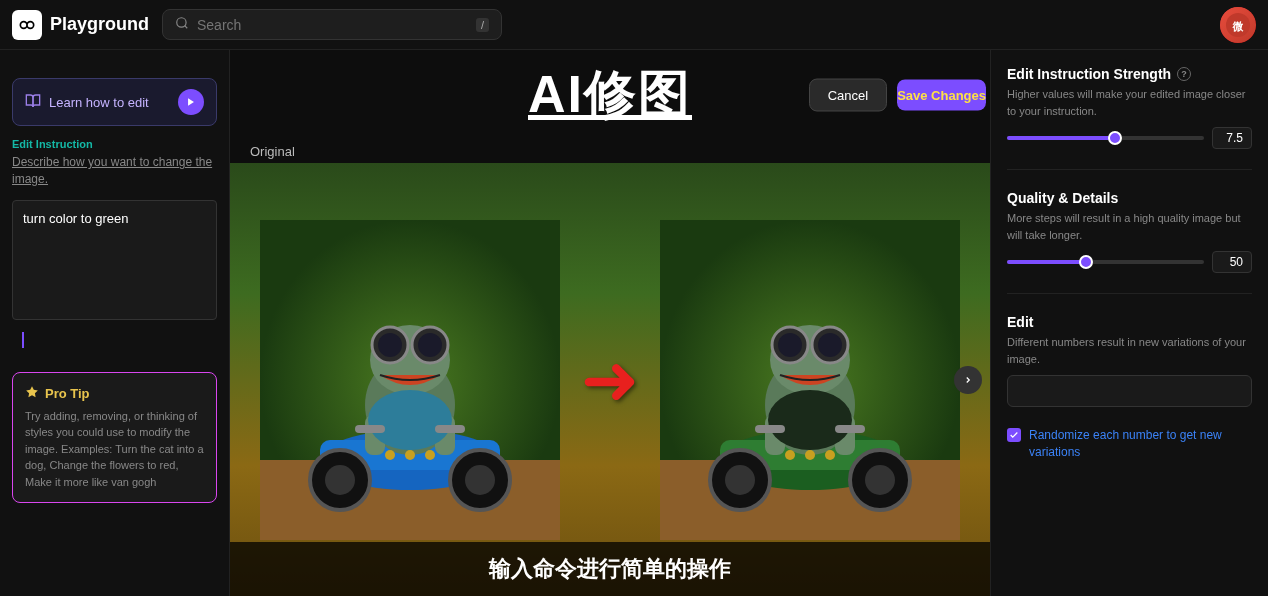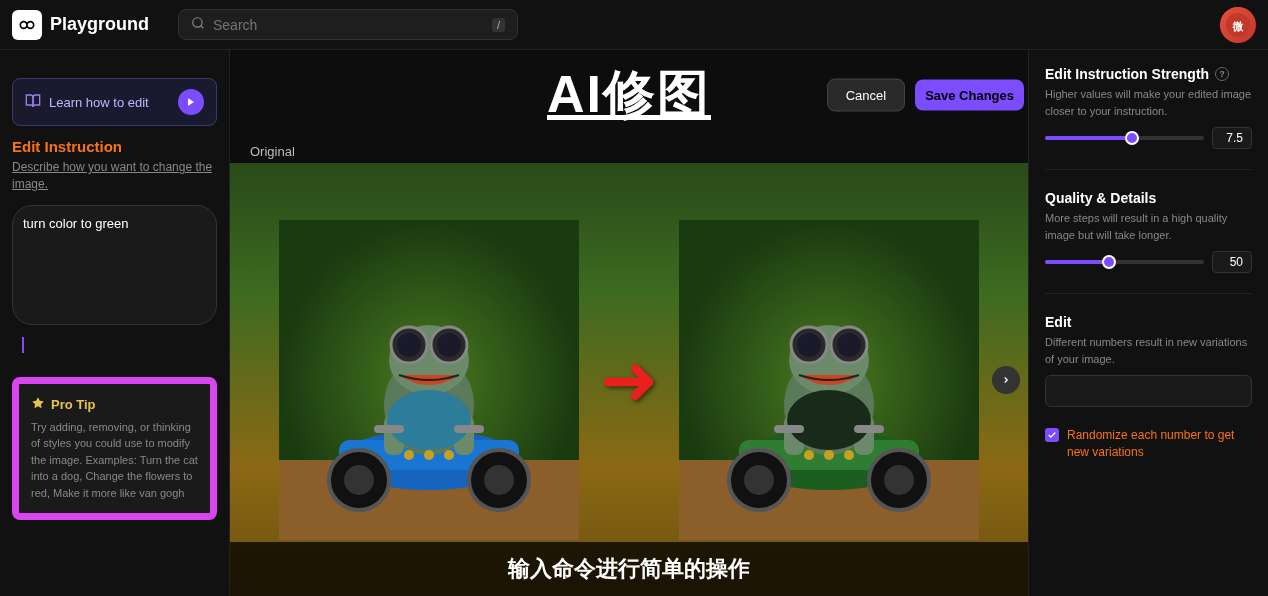--- a/index.html
+++ b/index.html
@@ -22,7 +22,6 @@
       border-bottom: 1px solid #222;
       height: 50px;
       padding: 0 12px;
-      gap: 16px;
       flex-shrink: 0;
     }
     .logo-area {

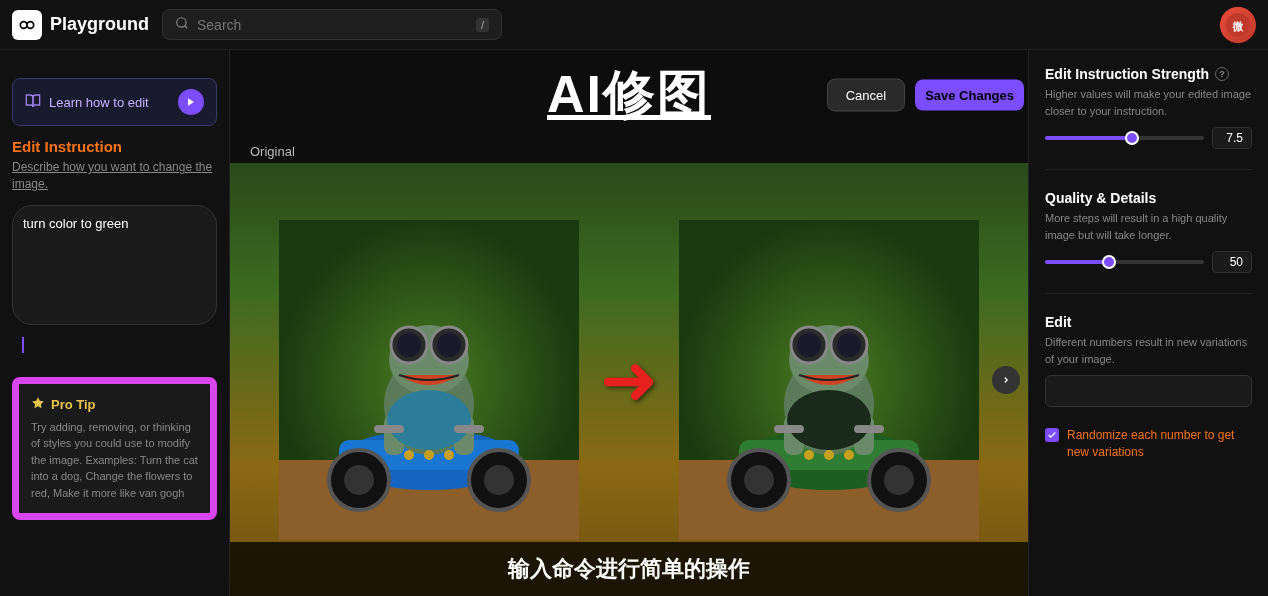--- a/index.html
+++ b/index.html
@@ -317,7 +317,7 @@
 
     
     .right-panel {
-      width: 240px;
+      width: 278px;
       background: #111;
       border-left: 1px solid #222;
       padding: 16px;

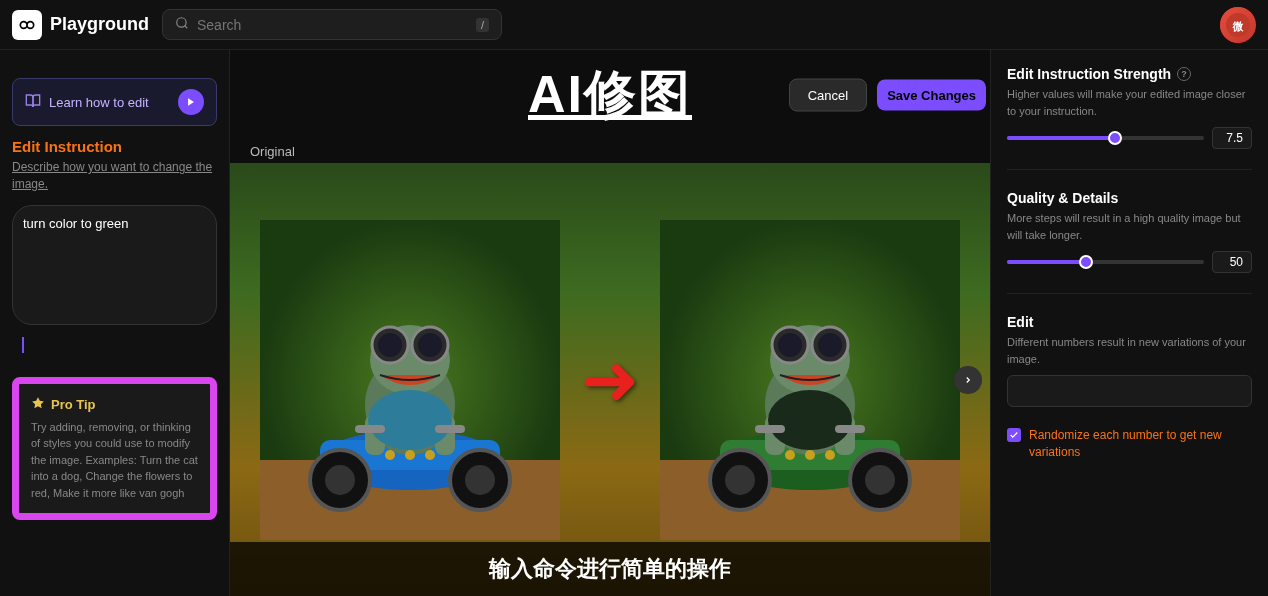--- a/index.html
+++ b/index.html
@@ -246,9 +246,9 @@
       background: #7c4dff;
       border: none;
       border-radius: 8px;
-      color: #000000;
+      color: #fde047;
       font-size: 13px;
-      padding: 8px 10px;
+      padding: 8px 0;
       cursor: pointer;
       font-weight: 600;
     }

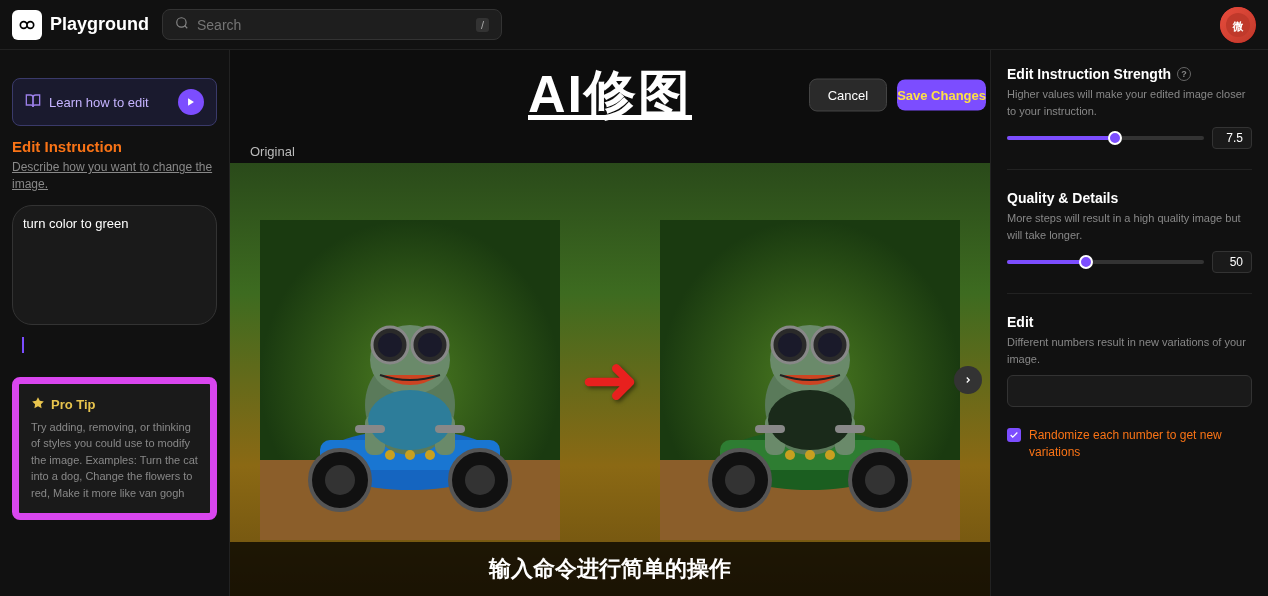--- a/index.html
+++ b/index.html
@@ -146,9 +146,9 @@
       justify-content: center;
     }
     .section-title {
-      font-size: 15px;
+      font-size: 11px;
       font-weight: 700;
-      color: #f97316;
+      color: #14b8a6;
       margin-bottom: 4px;
     }
     .section-desc {

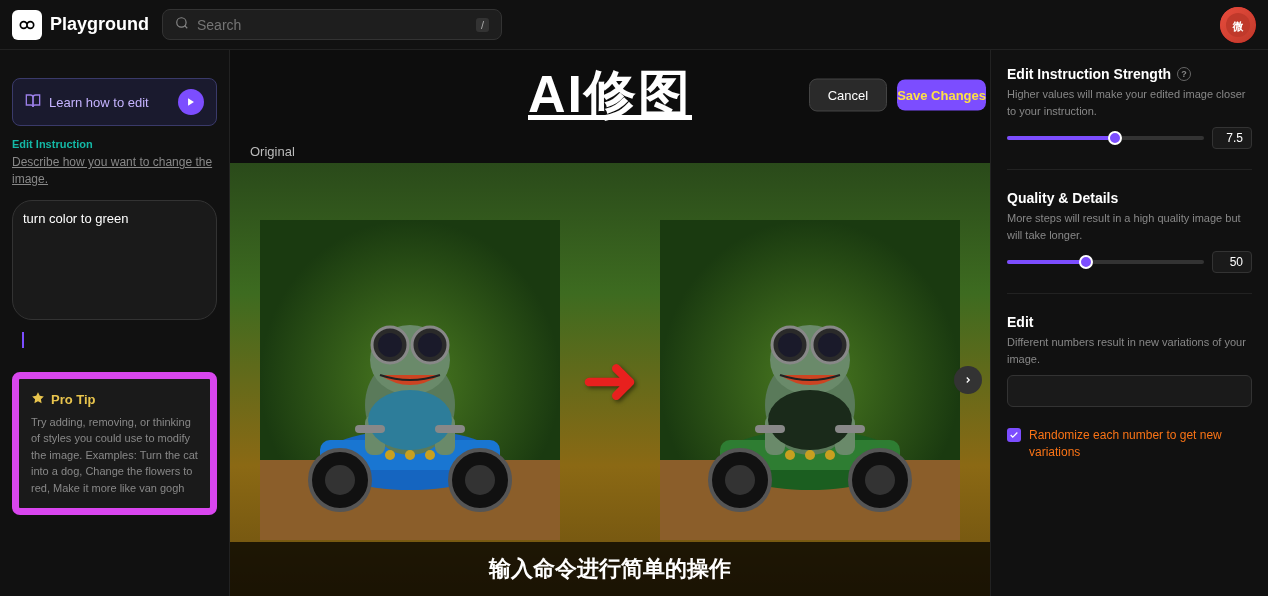--- a/index.html
+++ b/index.html
@@ -160,7 +160,7 @@
     .instruction-input {
       background: #1a1a1a;
       border: 1px solid #333;
-      border-radius: 20px;
+      border-radius: 4px;
       padding: 10px;
       color: #fff;
       font-size: 13px;

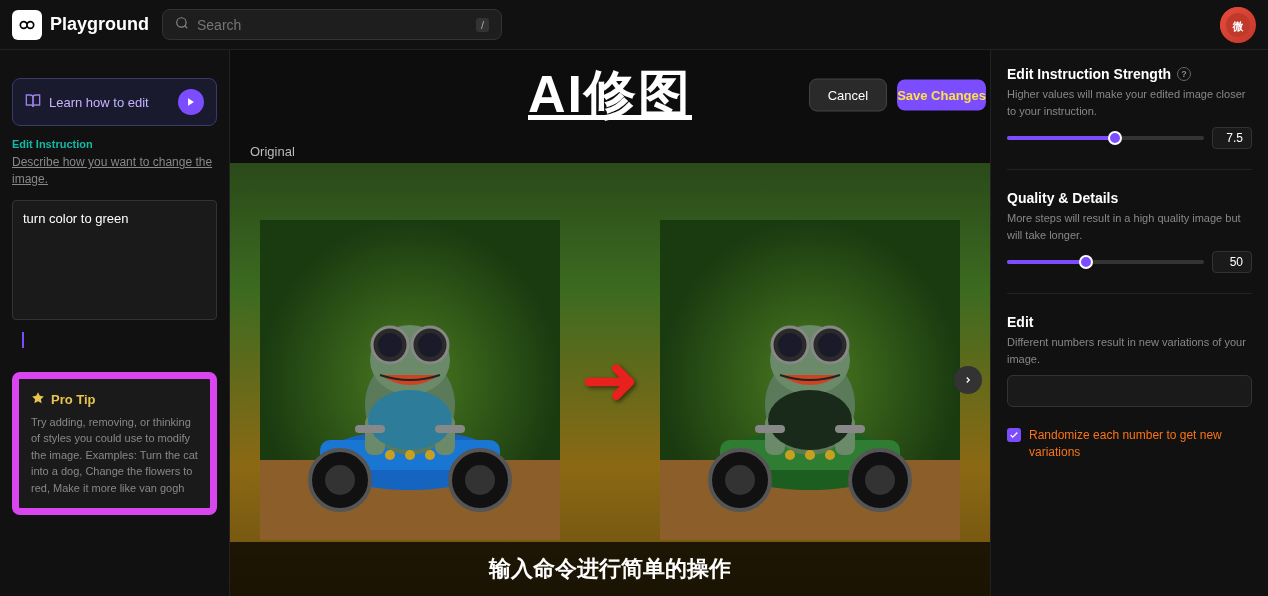--- a/index.html
+++ b/index.html
@@ -179,7 +179,7 @@
     }
     .pro-tip-box {
       background: #1a1a1a;
-      border: 7px solid #d946ef;
+      border: 1px solid #d946ef;
       border-radius: 8px;
       padding: 12px;
       display: flex;

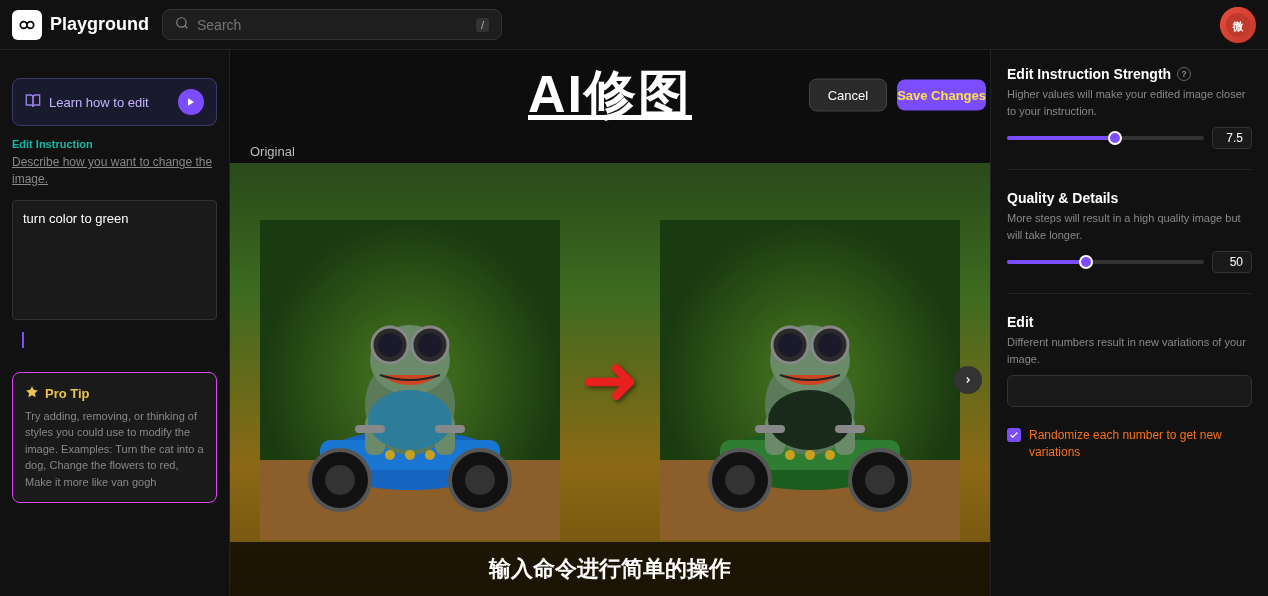--- a/index.html
+++ b/index.html
@@ -418,7 +418,7 @@
     }
     .checkbox-label {
       font-size: 12px;
-      color: #f97316;
+      color: #3b82f6;
       line-height: 1.4;
     }
     .divider {

